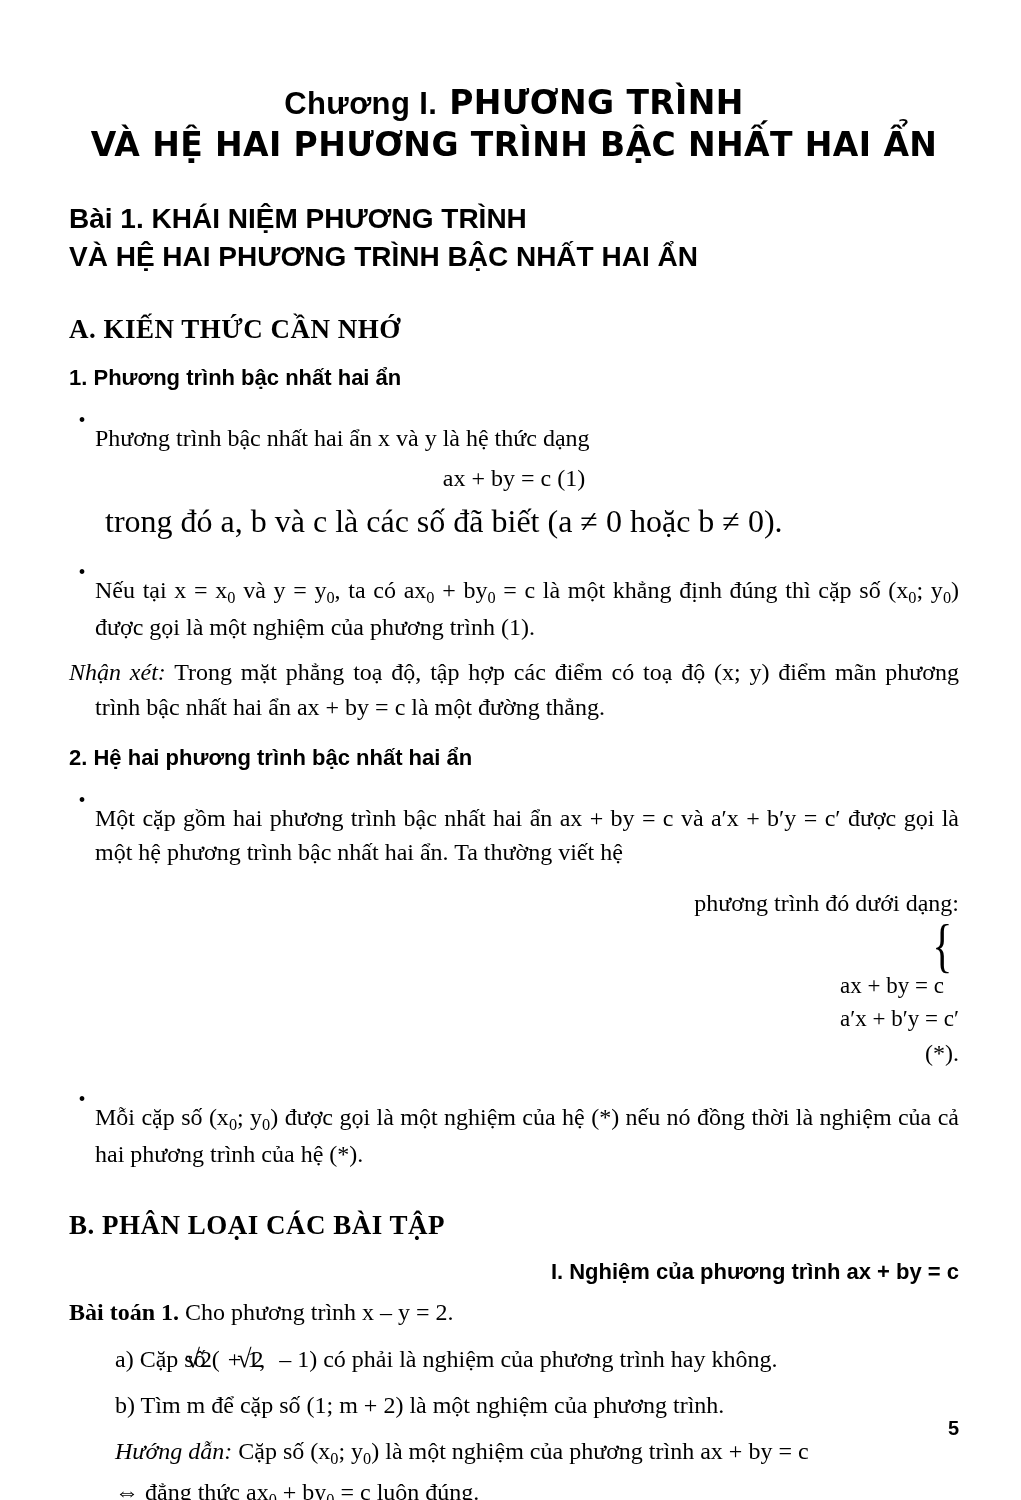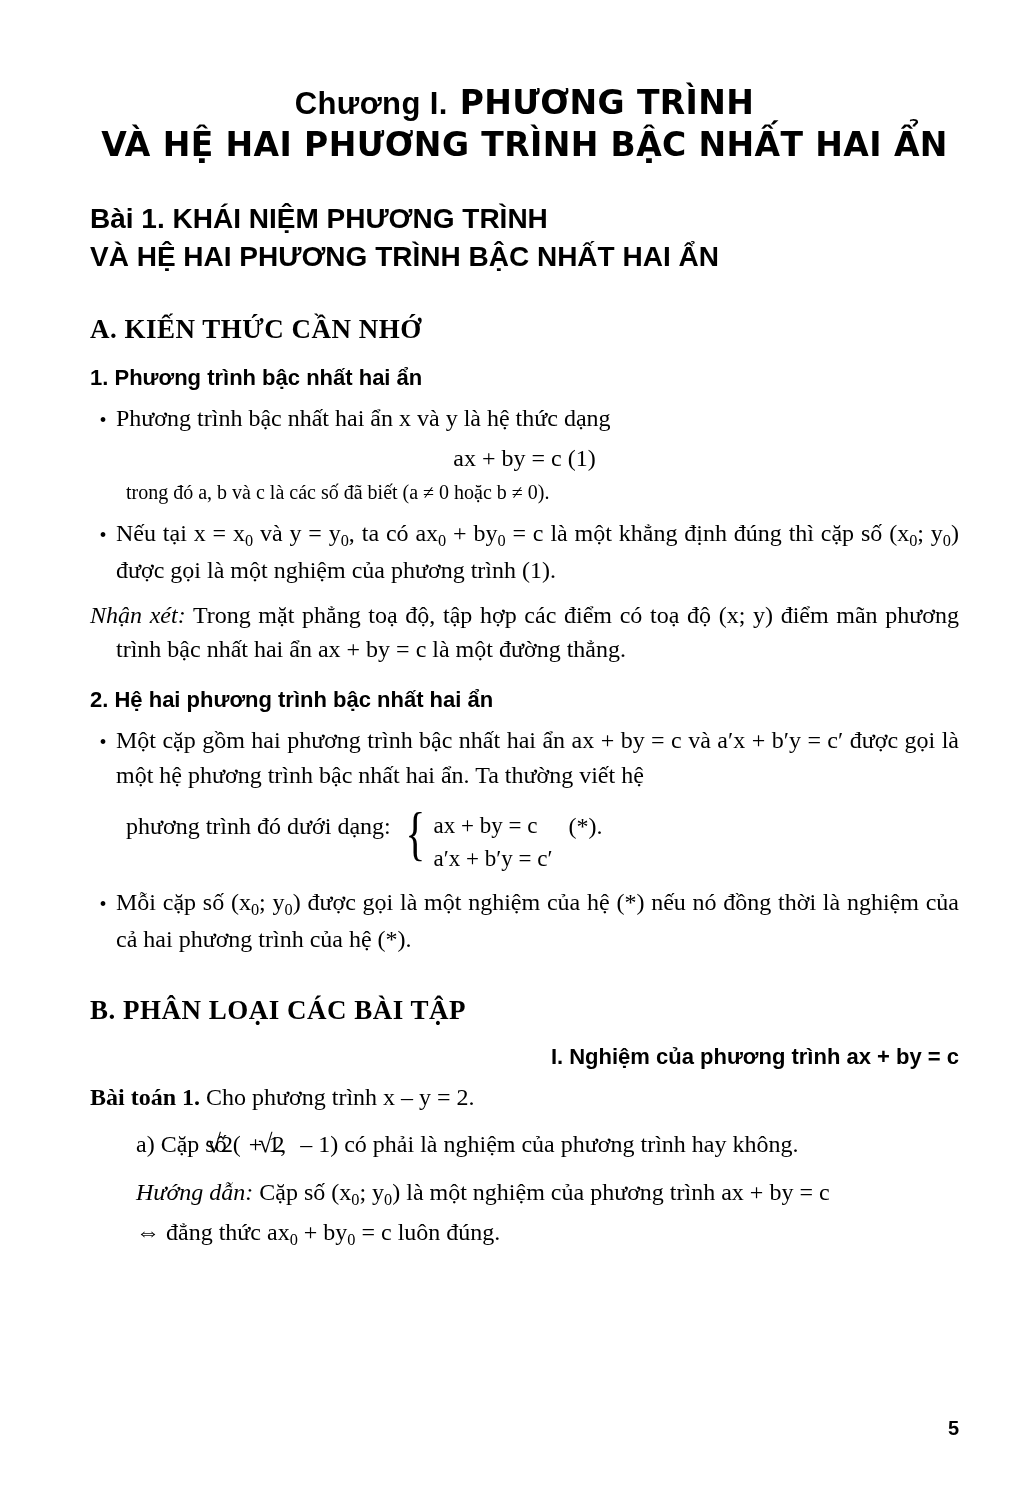--- a/index.html
+++ b/index.html
@@ -20,7 +20,7 @@
     width: 1021px;
     height: 1488px;
     box-sizing: border-box;
-    padding: 70px 62px 40px 90px;
+    padding: 70px 62px 40px 69px;
   }
 
   

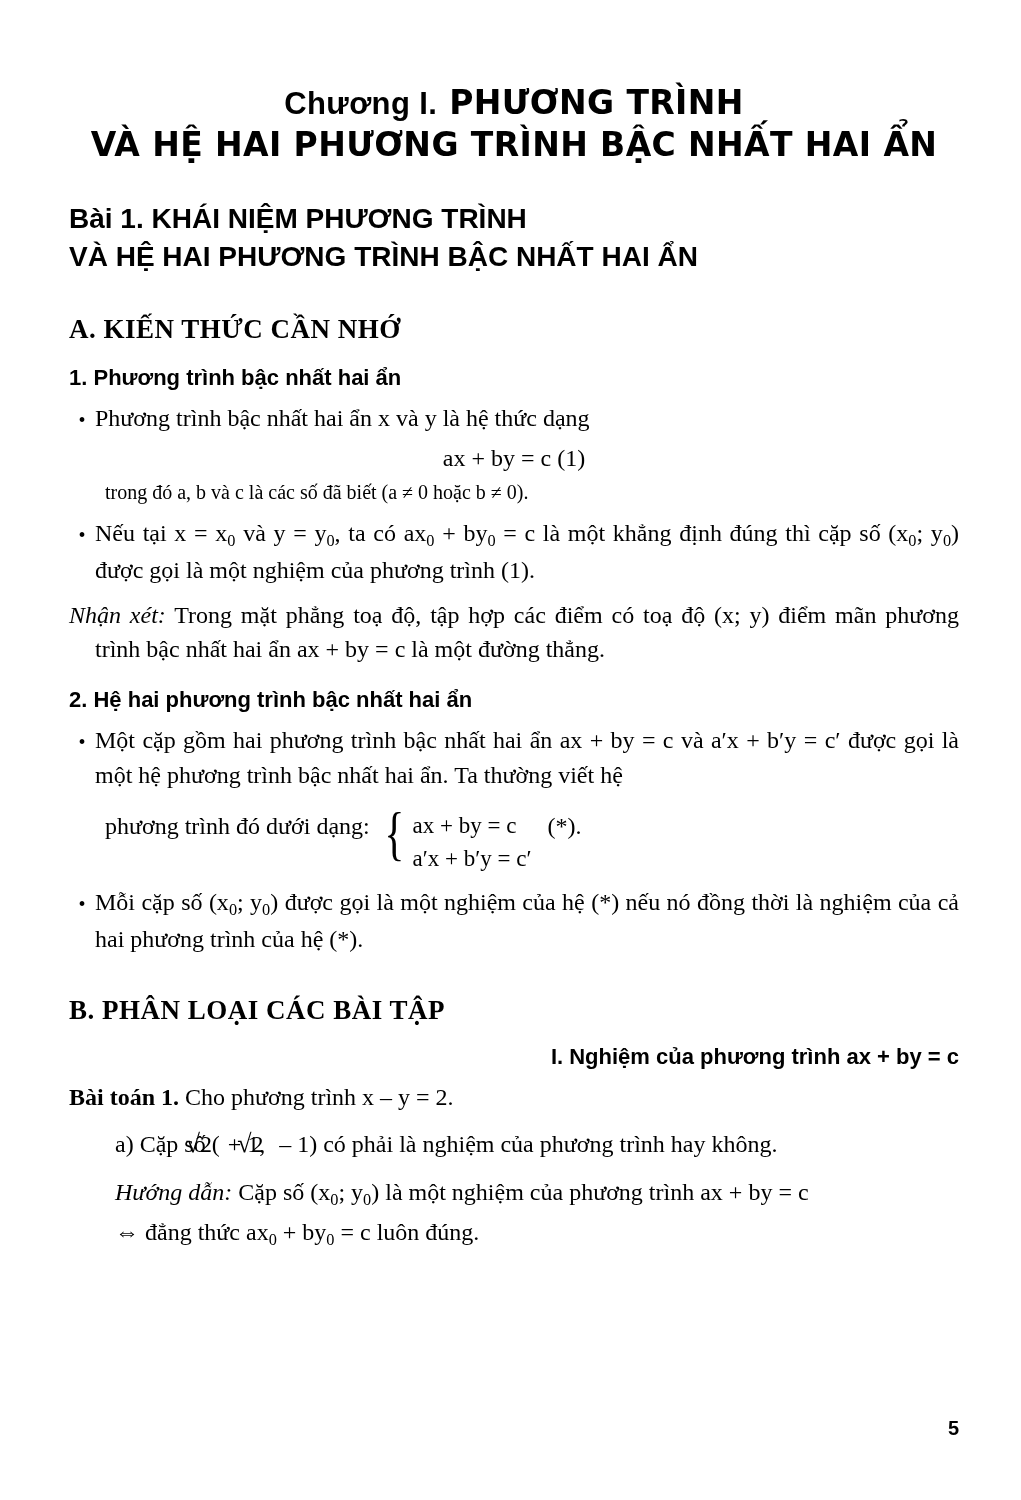--- a/index.html
+++ b/index.html
@@ -91,6 +91,7 @@
     font-size: 24px;
     line-height: 1.45;
     text-align: justify;
+    margin-top: 20px;
   }
   .center-eq {
     text-align: center;

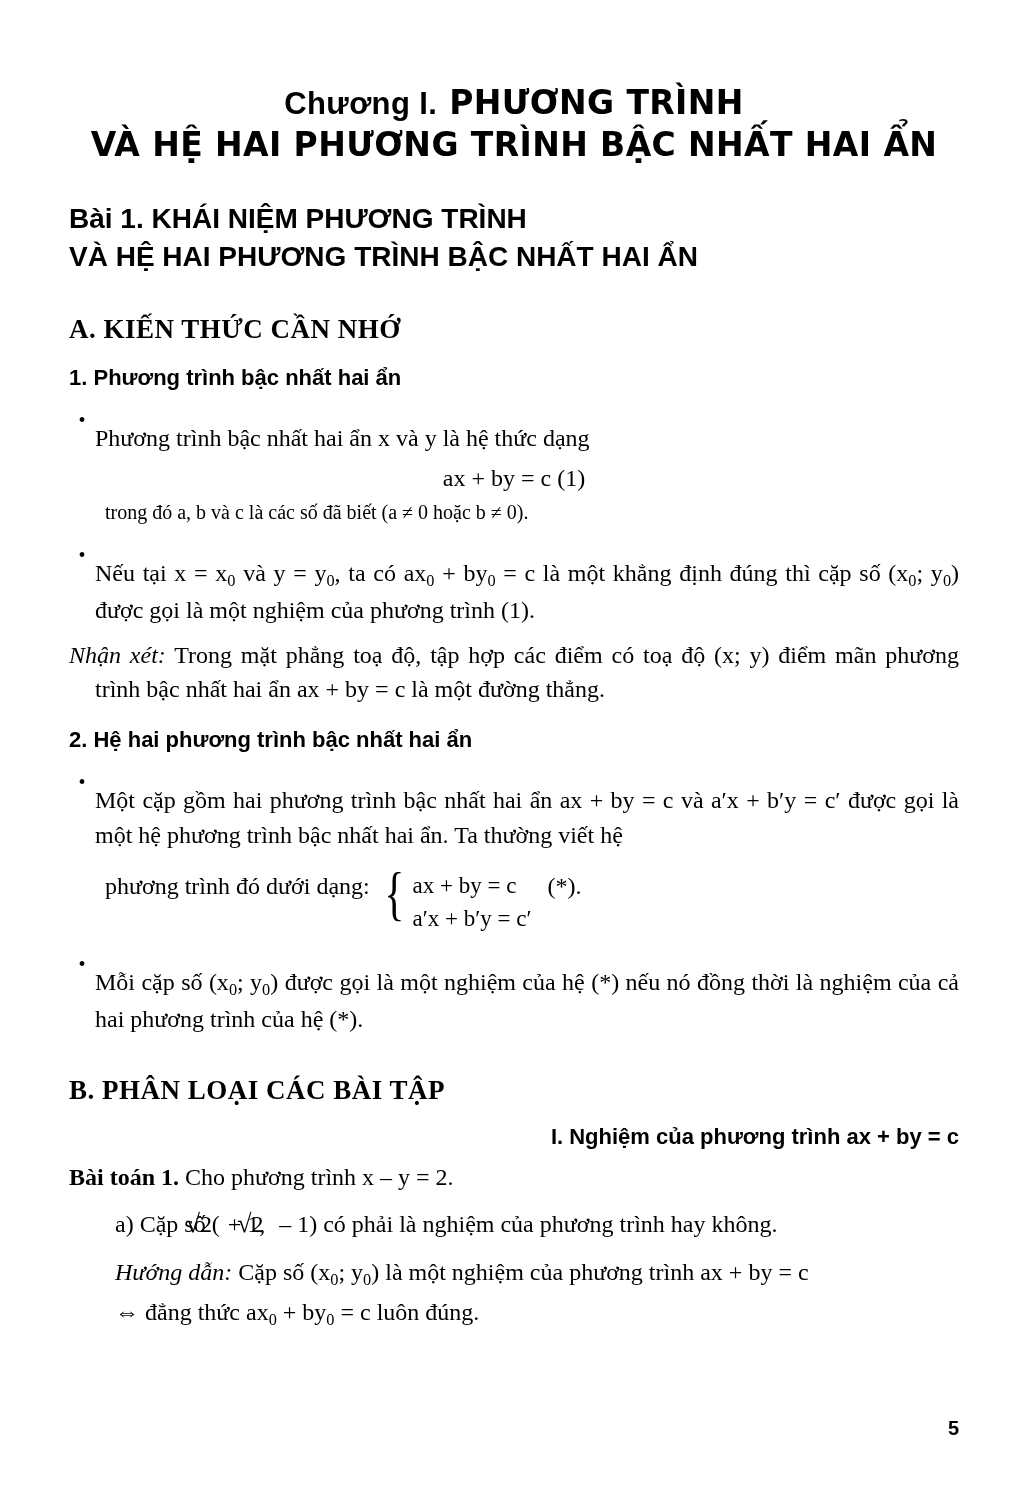--- a/index.html
+++ b/index.html
@@ -99,7 +99,7 @@
     margin: 6px 0 6px 0;
   }
   .indent-line {
-    font-size: 20px;
+    font-size: 32px;
     line-height: 1.45;
     margin: 0 0;
     padding-left: 36px;

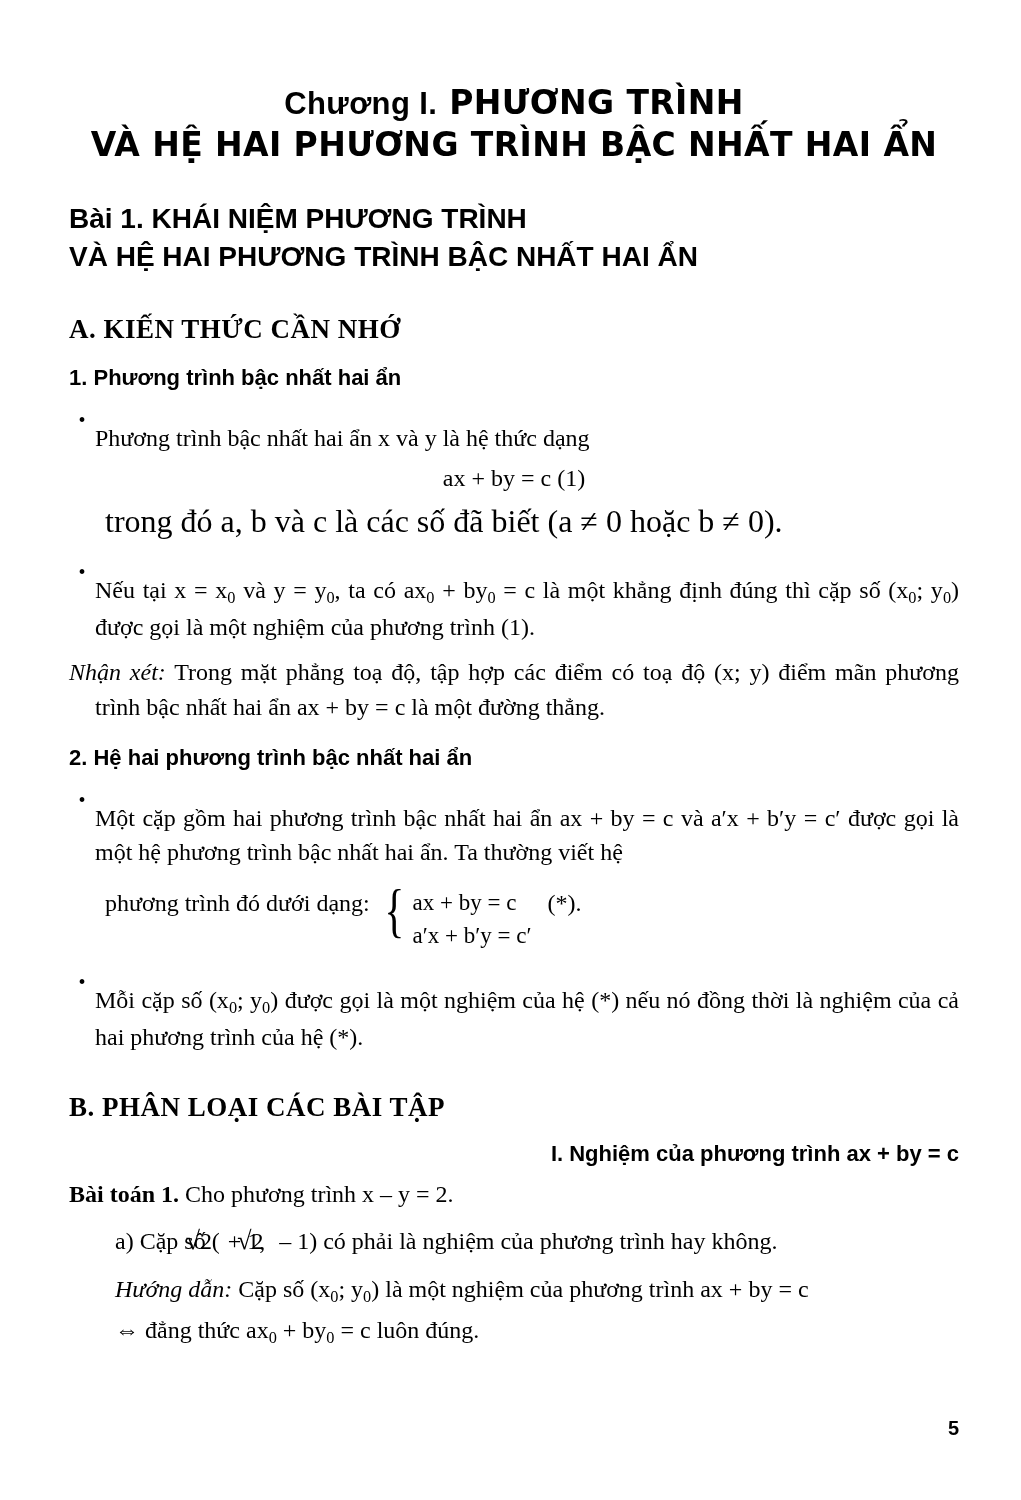--- a/index.html
+++ b/index.html
@@ -119,11 +119,12 @@
   
   .sys-row {
     display: flex;
-    align-items: flex-start;
+    align-items: flex-end;
     font-size: 24px;
     line-height: 1.45;
     margin: 16px 0 10px 0;
     padding-left: 36px;
+    flex-direction: column;
   }
   .sys-label { white-space: nowrap; }
   .brace {

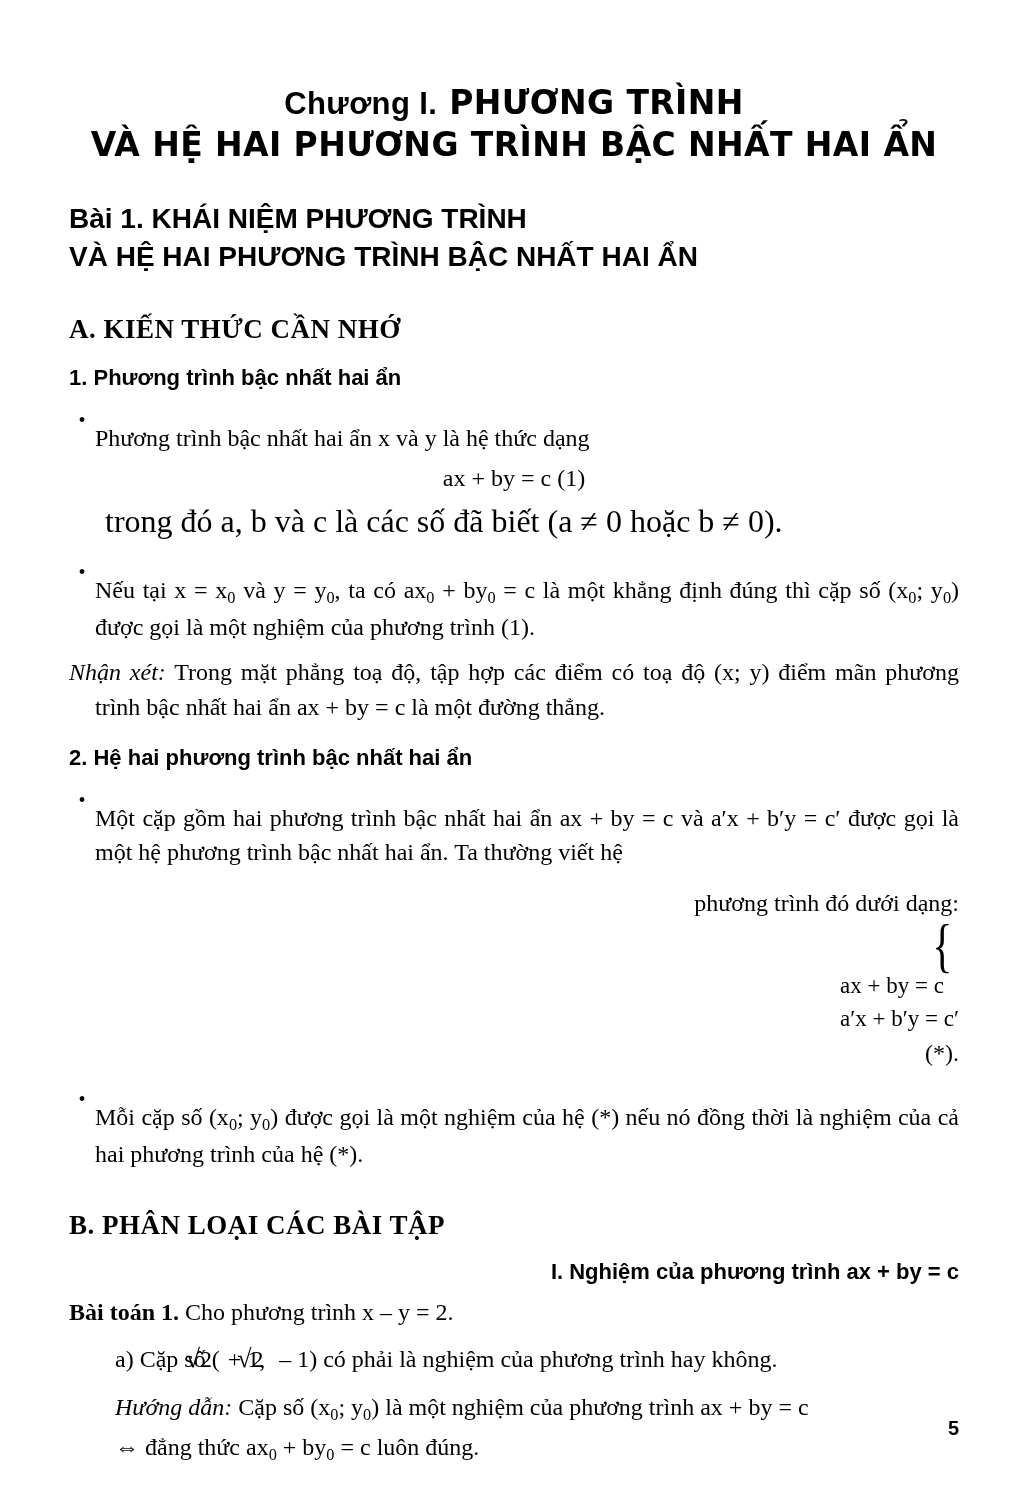--- a/index.html
+++ b/index.html
@@ -267,6 +267,7 @@
 
   <div class="item-line"><span>a) Cặp số (</span><span class="radical"><span class="rsym">√</span><span>2</span><span class="rbar"></span></span><span> + 1, </span><span class="radical"><span class="rsym">√</span><span>2</span><span class="rbar"></span></span><span> – 1) có phải là nghiệm của phương trình hay không.</span></div>
 
+  <div class="item-line">b) Tìm m để cặp số (1; m + 2) là một nghiệm của phương trình.</div>
 
   <div class="hint-line"><i>Hướng dẫn:</i><span> Cặp số (x</span><span class="sub">0</span><span>; y</span><span class="sub">0</span><span>) là một nghiệm của phương trình ax + by = c</span></div>
 

